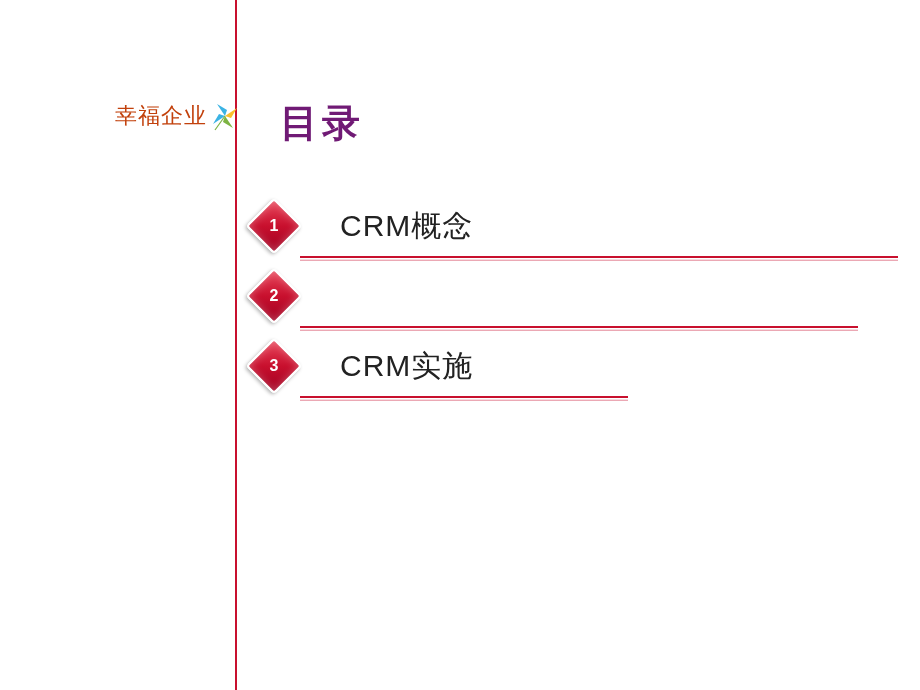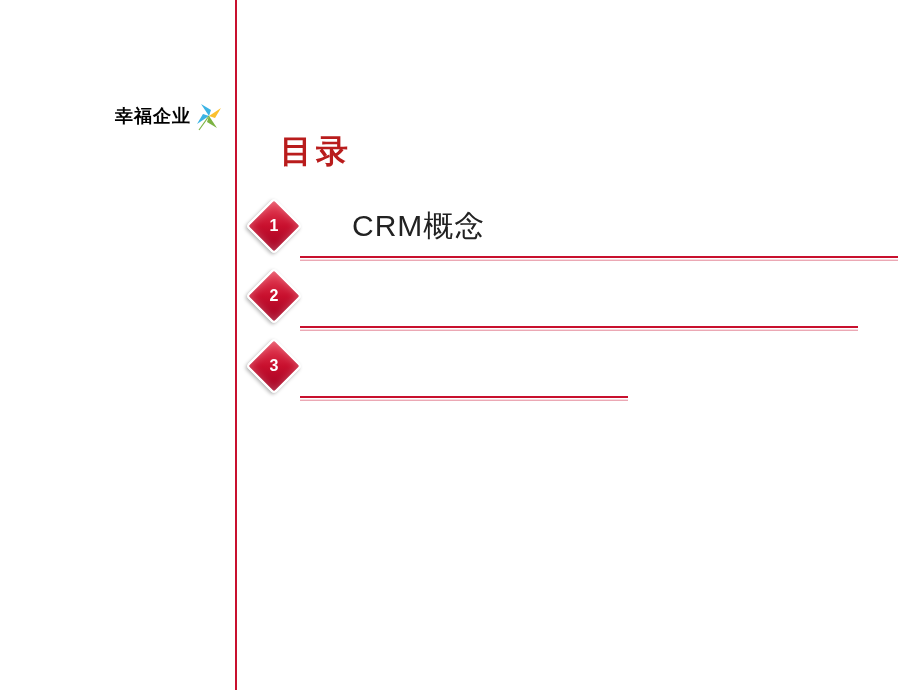--- a/index.html
+++ b/index.html
@@ -28,9 +28,9 @@
       gap: 2px;
     }
     .logo-text {
-      color: #000000;
-      font-size: 18px;
-      font-weight: bold;
+      color: #c2410c;
+      font-size: 22px;
+      font-weight: normal;
       letter-spacing: 1px;
     }
     .logo-icon {

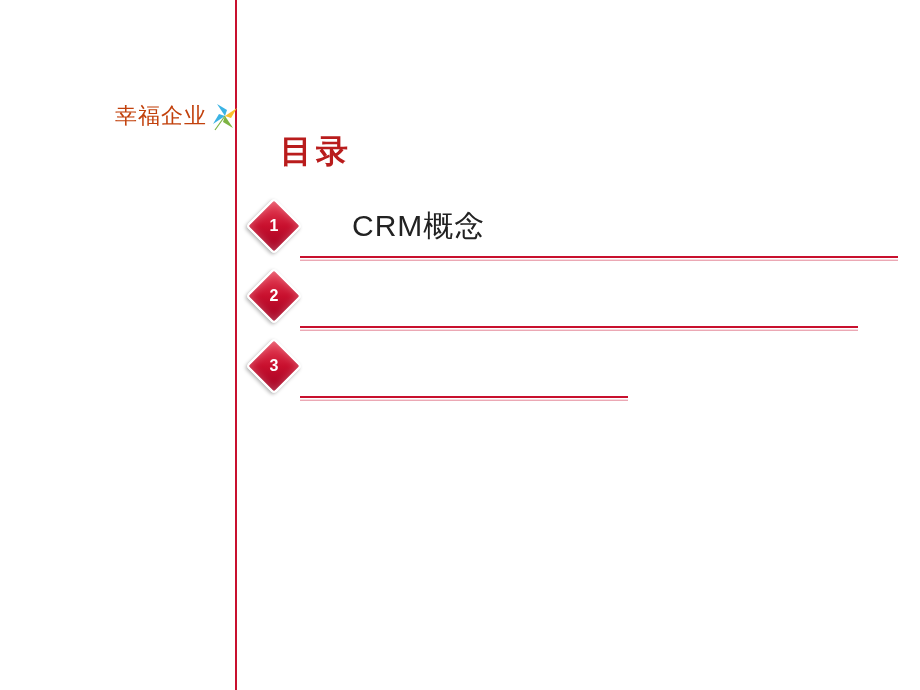--- a/index.html
+++ b/index.html
@@ -43,11 +43,10 @@
       position: absolute;
       left: 280px;
       top: 98px;
-      color: #b91c1c;
-      font-size: 32px;
+      color: #701a75;
+      font-size: 38px;
       font-weight: bold;
       letter-spacing: 4px;
-      margin-top: 32px;
     }
     .toc {
       position: absolute;

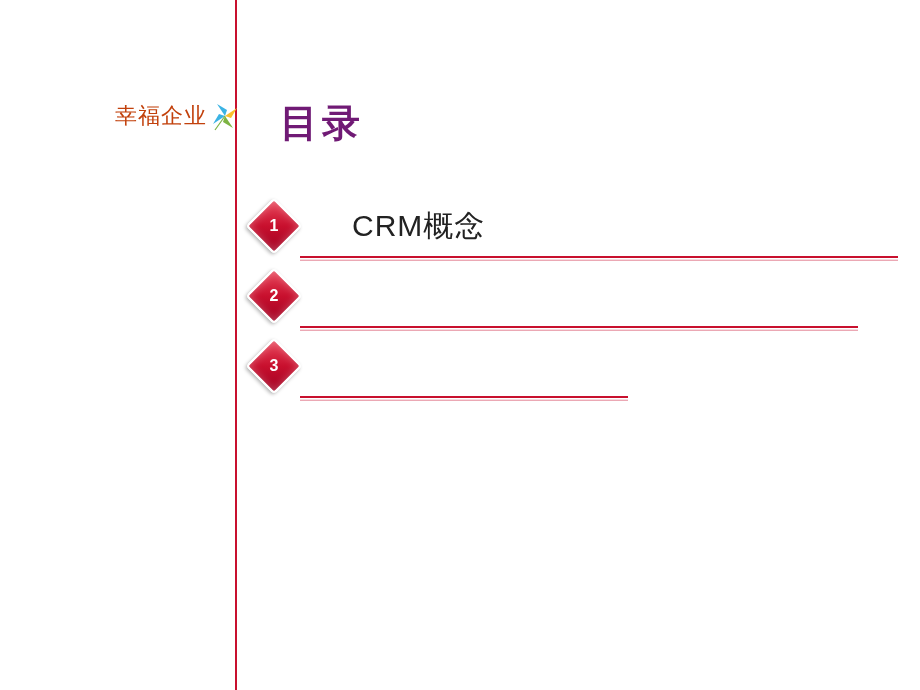--- a/index.html
+++ b/index.html
@@ -91,7 +91,7 @@
     .toc-label {
       font-size: 30px;
       color: #222;
-      margin-left: 52px;
+      margin-left: 40px;
       letter-spacing: 1px;
       font-weight: 400;
     }

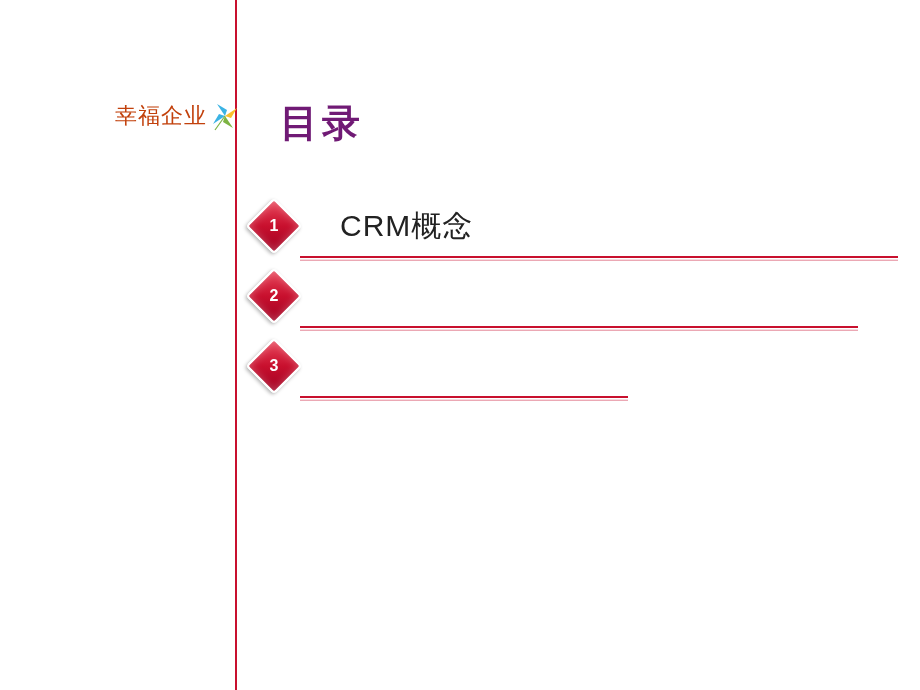--- a/index.html
+++ b/index.html
@@ -157,6 +157,7 @@
       <div class="diamond-shape"></div>
       <span class="diamond-number">3</span>
     </div>
+    <span class="toc-label">CRM实施</span>
     <div class="toc-line"></div>
   </div>
 </div>

